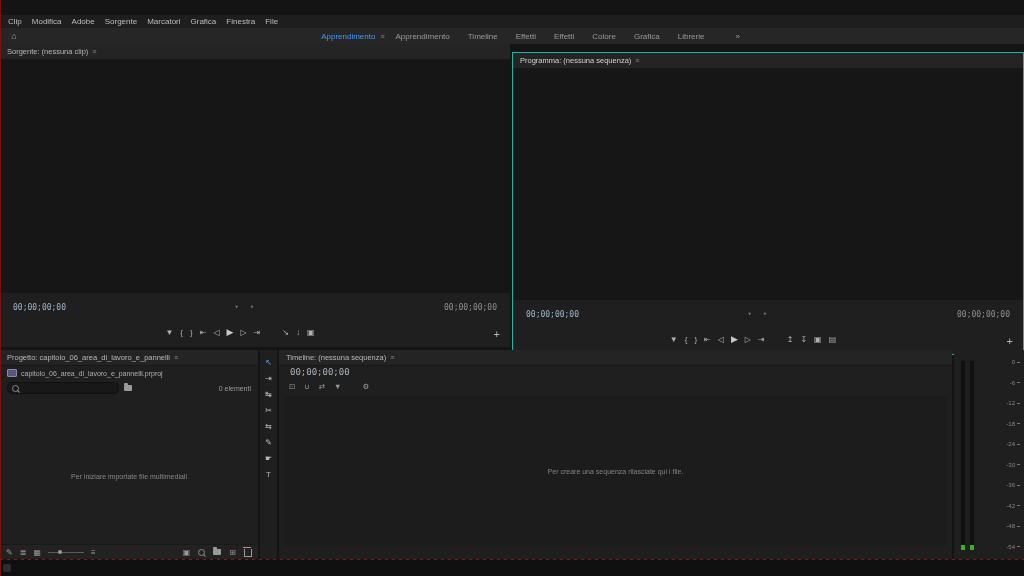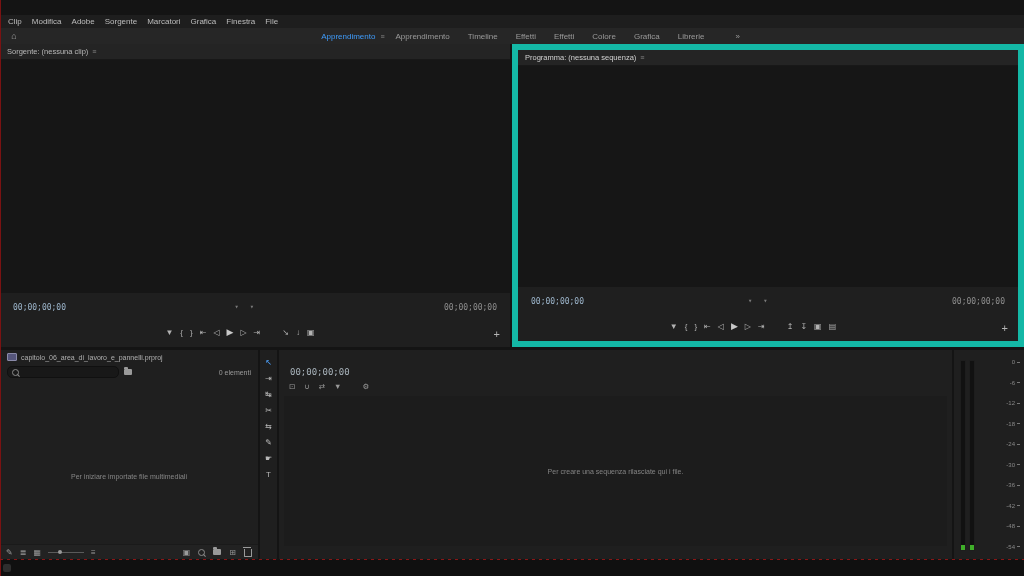--- a/index.html
+++ b/index.html
@@ -45,7 +45,7 @@
   .transport .play{font-size:9px;color:#c8c8c8;}
   .transport .spacer{width:8px;}
   .plus-btn{position:absolute;right:10px;bottom:8px;font-size:11px;color:#b5b5b5;line-height:10px;}
-  #program-panel{border:6px solid #14b8a6;}
+  #program-panel{border:1px solid #14b8a6;margin-top:8px;}
   
   .file-row{height:14px;display:flex;align-items:center;gap:4px;padding:0 7px;
             font-size:7px;color:#b0b0b0;white-space:nowrap;overflow:hidden;}

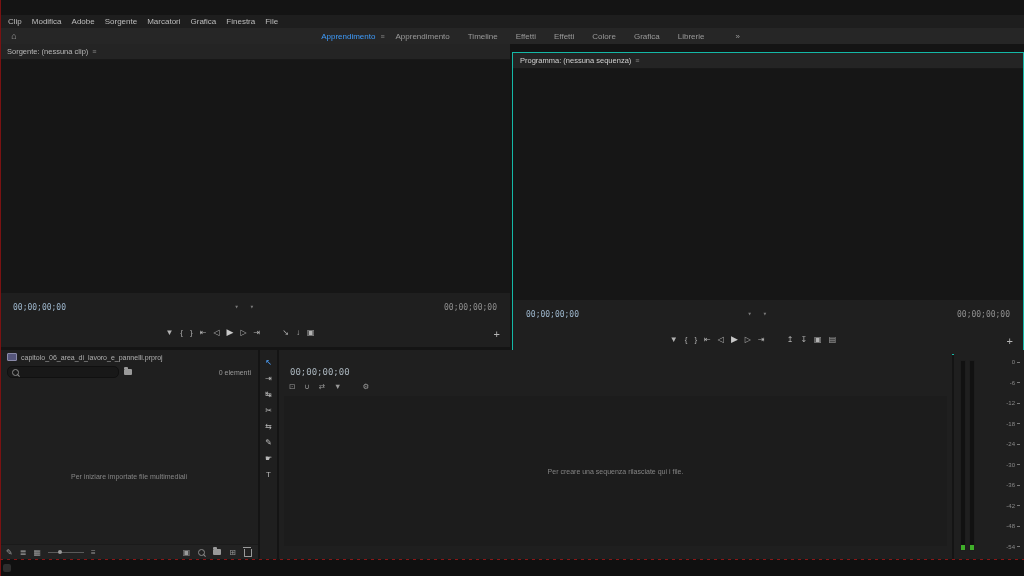--- a/index.html
+++ b/index.html
@@ -202,6 +202,10 @@
   </div>
 
   <div class="panel" id="project-panel" style="left:0;top:350px;width:258px;height:209px;">
+    <div class="panel-head">
+      <span>Progetto: capitolo_06_area_di_lavoro_e_pannelli</span>
+      <span class="panel-menu">≡</span>
+    </div>
     <div class="file-row">
       <span class="file-icon"></span>
       <span>capitolo_06_area_di_lavoro_e_pannelli.prproj</span>

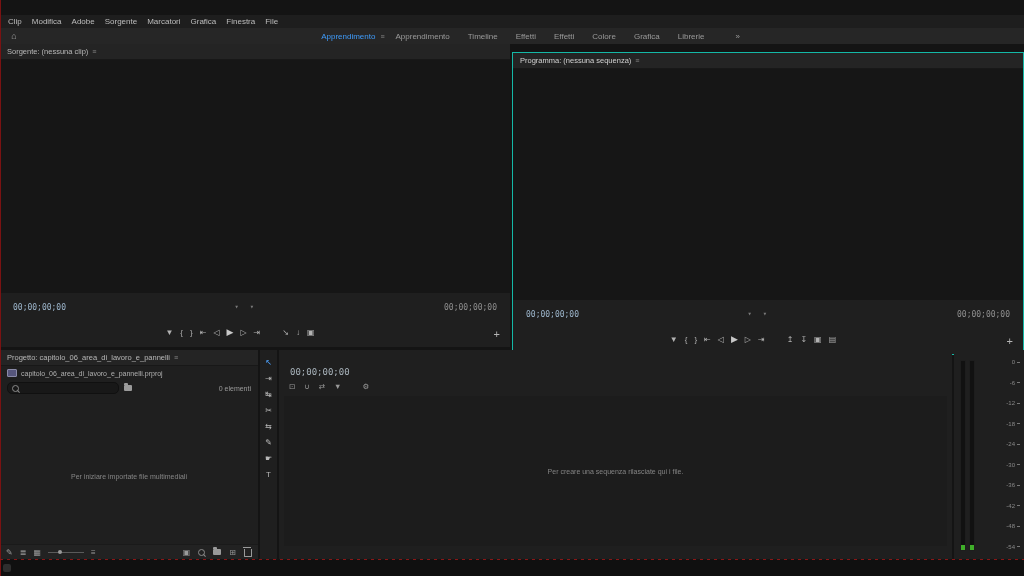--- a/index.html
+++ b/index.html
@@ -249,6 +249,10 @@
   </div>
 
   <div class="panel" id="timeline-panel" style="left:279px;top:350px;width:673px;height:209px;">
+    <div class="panel-head">
+      <span>Timeline: (nessuna sequenza)</span>
+      <span class="panel-menu">≡</span>
+    </div>
     <span class="tl-tc">00;00;00;00</span>
     <div class="tl-icons">
       <span>⊡</span>

